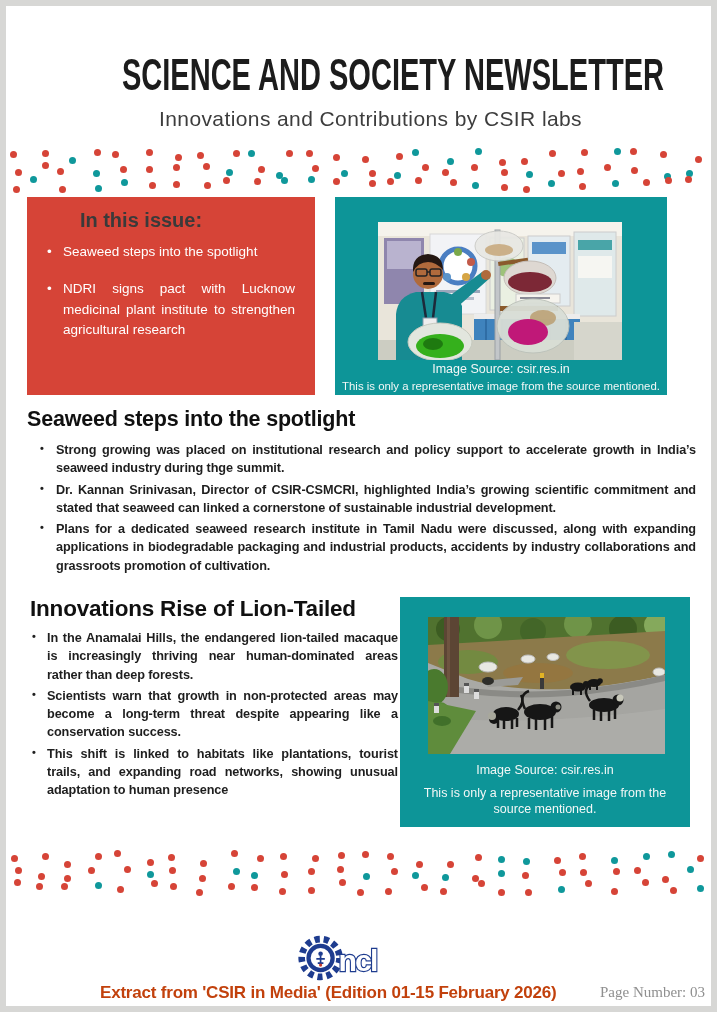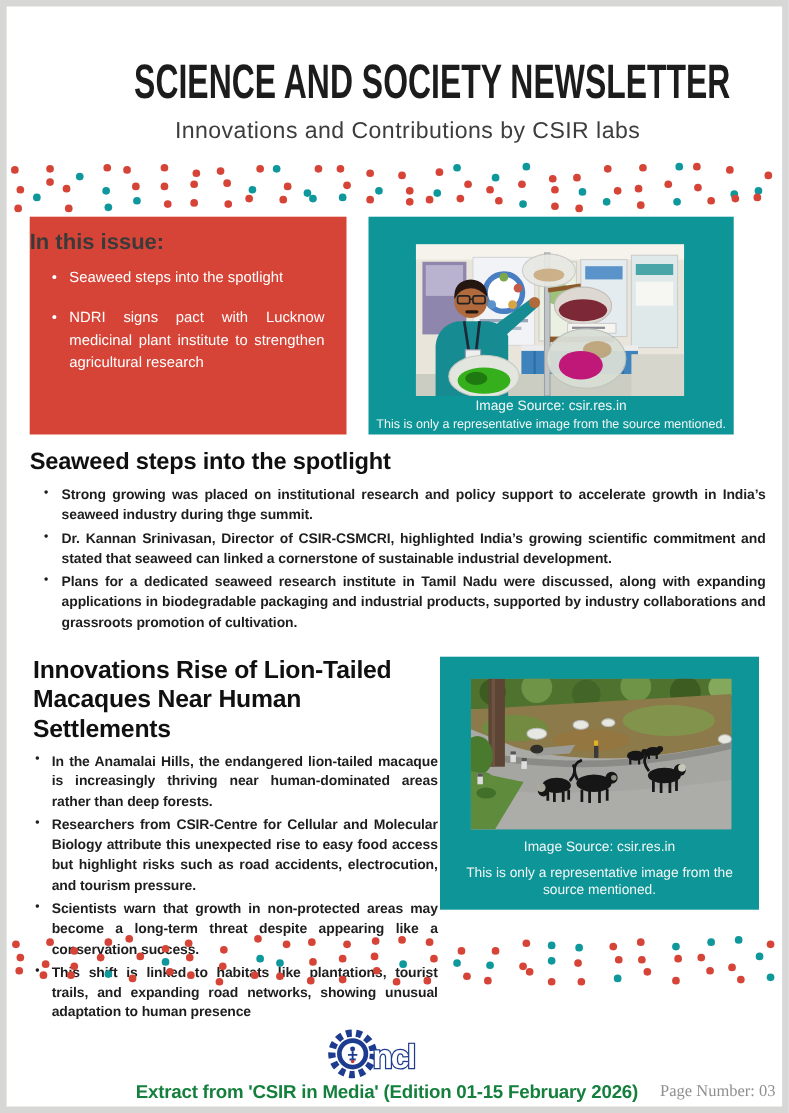--- a/index.html
+++ b/index.html
@@ -17,7 +17,7 @@
   .dot{position:absolute;width:7px;height:7px;border-radius:50%;}
 
   .issue-box{position:absolute;left:27px;top:197px;width:288px;height:198px;background:#d64437;}
-  .issue-title{margin:12px 0 6px 0;font-size:20px;font-weight:bold;color:#3a3a3a;
+  .issue-title{margin:12px 0 6px 0;text-align:center;font-size:20px;font-weight:bold;color:#3a3a3a;
                padding-right:60px;}
   .issue-list{margin:10px 0 0 0;padding:0 20px 0 20px;list-style:none;}
   .issue-list li{position:relative;color:#ffffff;font-size:13.5px;line-height:1.5;

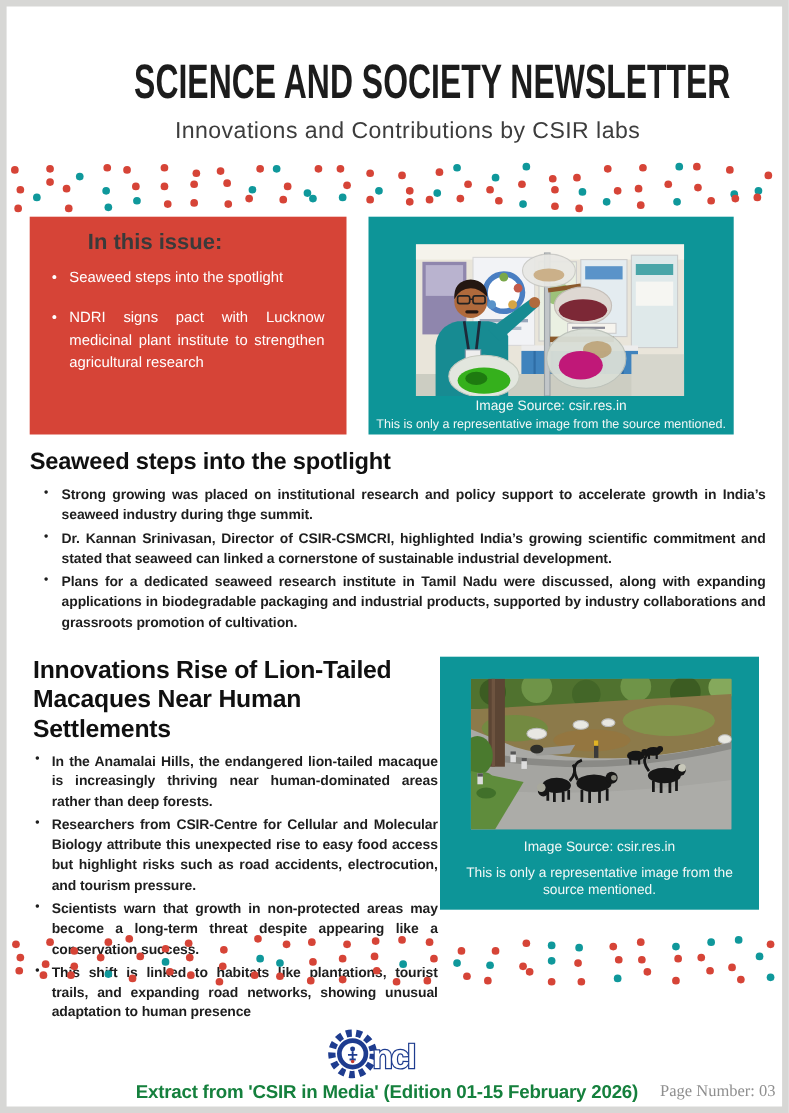--- a/index.html
+++ b/index.html
@@ -216,7 +216,7 @@
     <ul class="bullets">
       <li>Strong growing was placed on institutional research and policy support to accelerate growth in India’s seaweed industry during thge summit.</li>
       <li>Dr. Kannan Srinivasan, Director of CSIR-CSMCRI, highlighted India’s growing scientific commitment and stated that seaweed can linked a cornerstone of sustainable industrial development.</li>
-      <li>Plans for a dedicated seaweed research institute in Tamil Nadu were discussed, along with expanding applications in biodegradable packaging and industrial products, supported by industry collaborations and grassroots promotion of cultivation.</li>
+      <li>Plans for a dedicated seaweed research institute in Tamil Nadu were discussed, along with expanding applications in biodegradable packaging and industrial products, accidents by industry collaborations and grassroots promotion of cultivation.</li>
     </ul>
   </div>
 

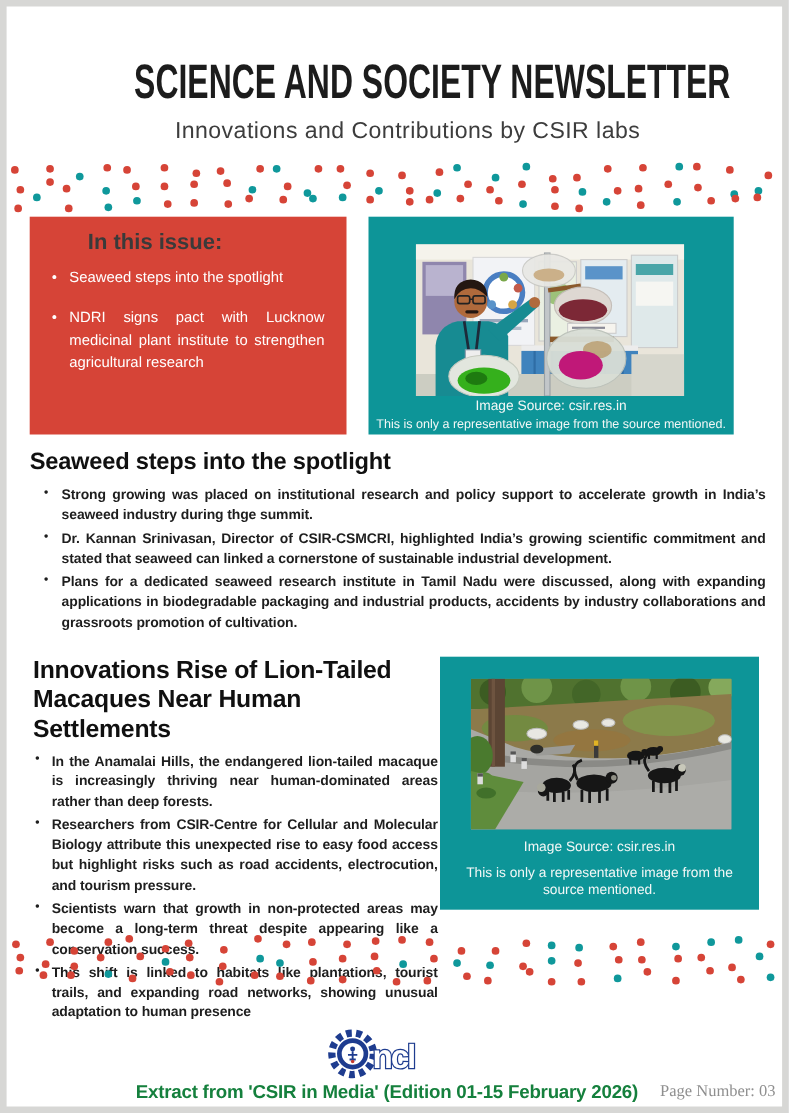--- a/index.html
+++ b/index.html
@@ -223,7 +223,6 @@
   <div class="section2">
     <h2 class="sec-title two-line">
       <span>Innovations Rise of Lion-Tailed</span>
-      <span>Macaques Near Human Settlements</span>
     </h2>
     <ul class="bullets">
       <li>In the Anamalai Hills, the endangered lion-tailed macaque is increasingly thriving near human-dominated areas rather than deep forests.</li>

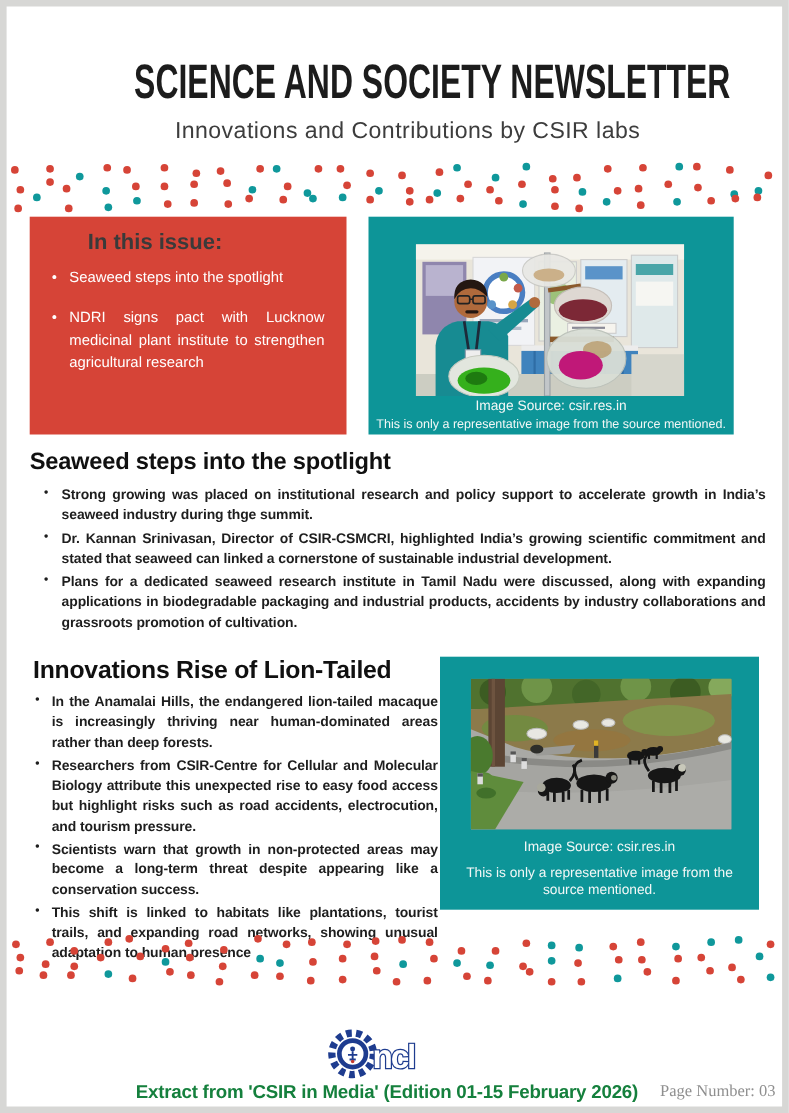--- a/index.html
+++ b/index.html
@@ -226,7 +226,6 @@
     </h2>
     <ul class="bullets">
       <li>In the Anamalai Hills, the endangered lion-tailed macaque is increasingly thriving near human-dominated areas rather than deep forests.</li>
-      <li>Researchers from CSIR-Centre for Cellular and Molecular Biology attribute this unexpected rise to easy food access but highlight risks such as road accidents, electrocution, and tourism pressure.</li>
       <li>Scientists warn that growth in non-protected areas may become a long-term threat despite appearing like a conservation success.</li>
       <li>This shift is linked to habitats like plantations, tourist trails, and expanding road networks, showing unusual adaptation to human presence</li>
     </ul>

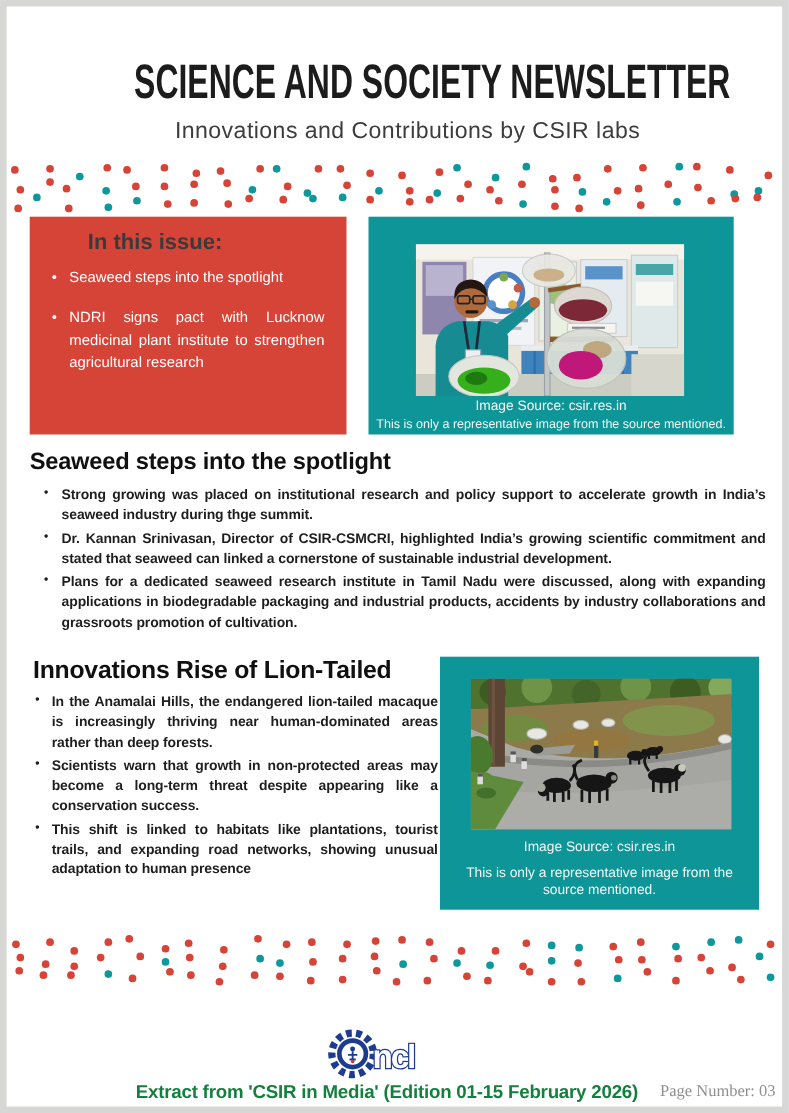--- a/index.html
+++ b/index.html
@@ -51,8 +51,8 @@
   .presented{position:absolute;left:242px;top:904px;width:200px;text-align:center;
              font-size:16.5px;font-weight:bold;color:#24426e;letter-spacing:.2px;}
   .logo-wrap{position:absolute;left:296px;top:930px;width:104px;height:56px;}
-  .extract{position:absolute;left:100px;top:983px;width:480px;text-align:right;
-           font-size:17px;font-weight:bold;color:#15803d;letter-spacing:-.2px;}
+  .extract{position:absolute;left:100px;top:983px;width:480px;text-align:left;
+           font-size:17px;font-weight:bold;color:#c2410c;letter-spacing:-.2px;}
   .page-number{position:absolute;right:12px;top:984px;font-family:"Liberation Serif",serif;
                font-size:15px;color:#8f8f8f;}
 </style>

